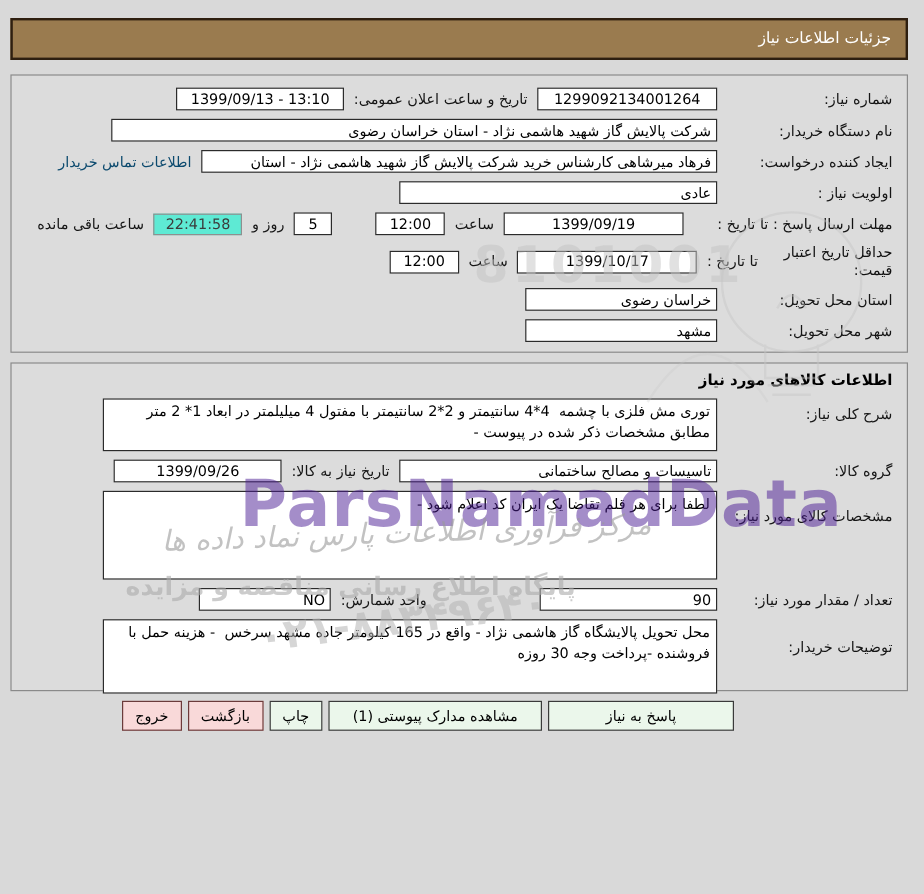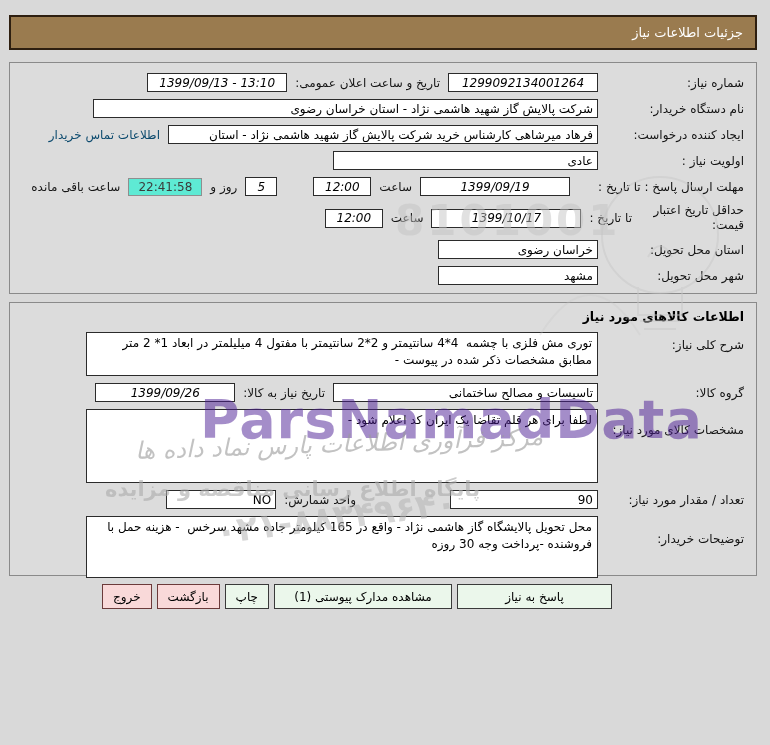--- a/index.html
+++ b/index.html
@@ -33,7 +33,7 @@
     font-family:"DejaVu Sans", sans-serif; font-size:12px; color:#000;
     direction:rtl; text-align:right;
   }
-  .fld.num { direction:ltr; text-align:center;font-style:italic; }
+  .fld.num { direction:ltr; text-align:center; }
   .fld.numr { direction:rtl; text-align:right; unicode-bidi:plaintext; }
   textarea.fld {
     height:auto; resize:none; overflow:hidden; padding:2px 5px; line-height:1.45;

